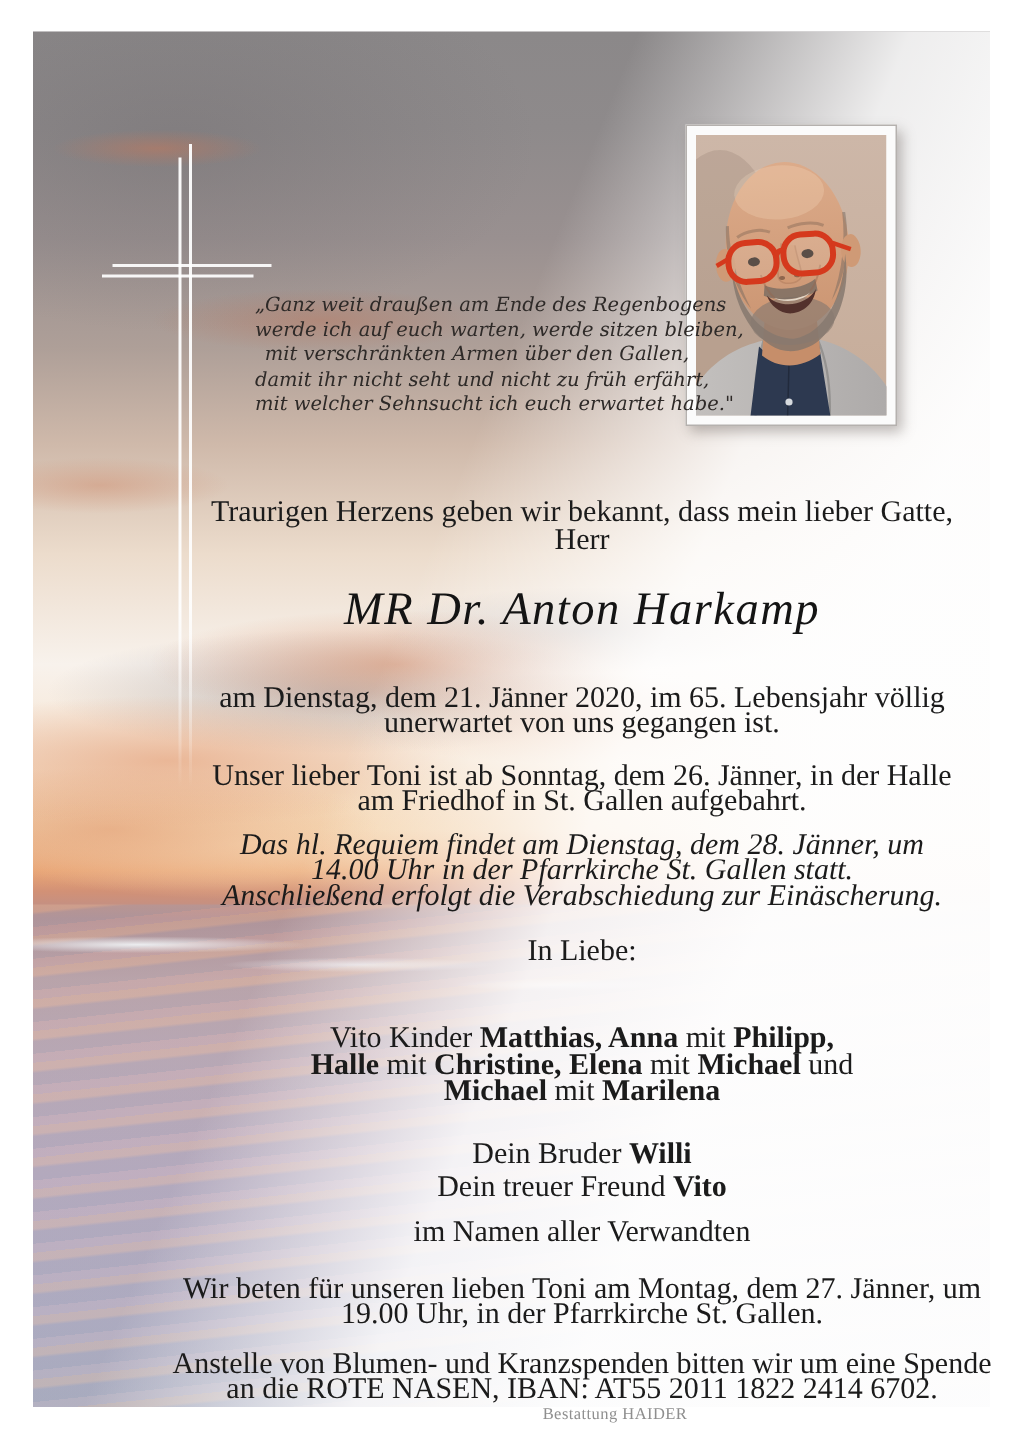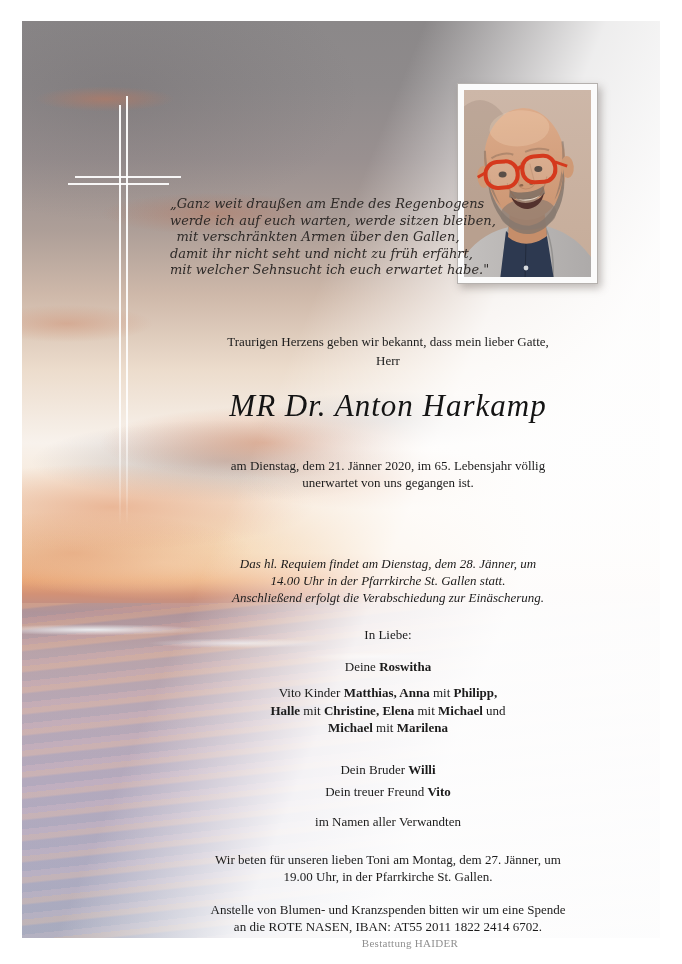--- a/index.html
+++ b/index.html
@@ -69,7 +69,7 @@
   .quote p { margin:0; white-space:nowrap; }
   .tb {
     position:absolute; left:108px; width:560px; z-index:5; margin:0;
-    text-align:center; color:#1b1b1b; font-size:13px; line-height:17px;
+    text-align:center; color:#1b1b1b; font-size:20px; line-height:17px;
   }
   .pre { white-space:pre-line; }
   .t-intro     { top:332px; line-height:19px; }

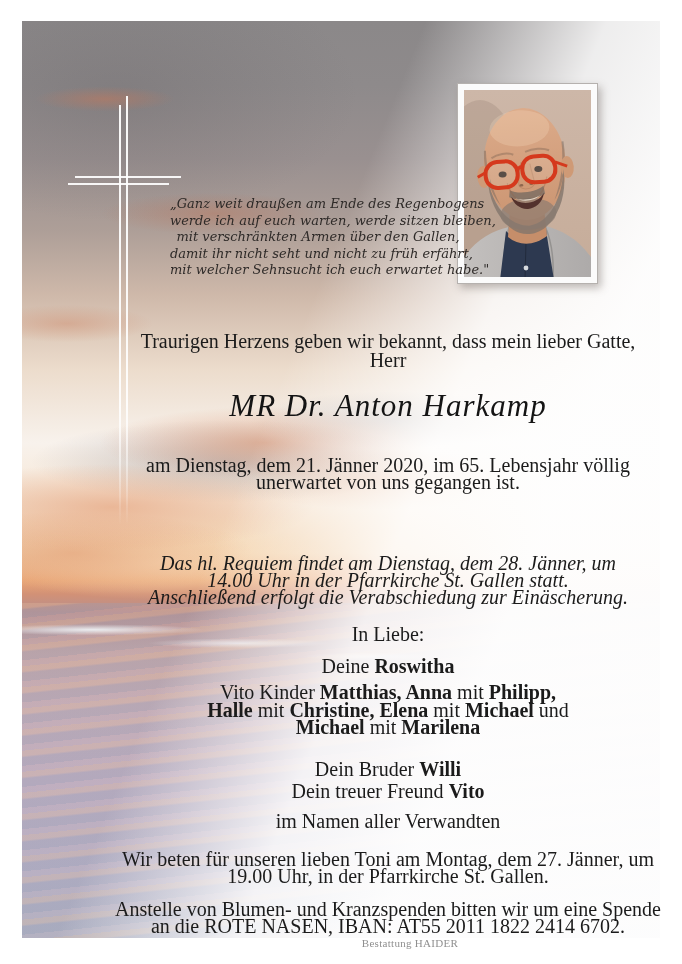--- a/index.html
+++ b/index.html
@@ -178,6 +178,8 @@
   <h1 class="tb t-name">MR Dr. Anton Harkamp</h1>
   <p class="tb pre t-death">am Dienstag, dem 21. Jänner 2020, im 65. Lebensjahr völlig
 unerwartet von uns gegangen ist.</p>
+  <p class="tb pre t-laying">Unser lieber Toni ist ab Sonntag, dem 26. Jänner, in der Halle
+am Friedhof in St. Gallen aufgebahrt.</p>
   <p class="tb pre t-requiem">Das hl. Requiem findet am Dienstag, dem 28. Jänner, um
 14.00 Uhr in der Pfarrkirche St. Gallen statt.
 Anschließend erfolgt die Verabschiedung zur Einäscherung.</p>

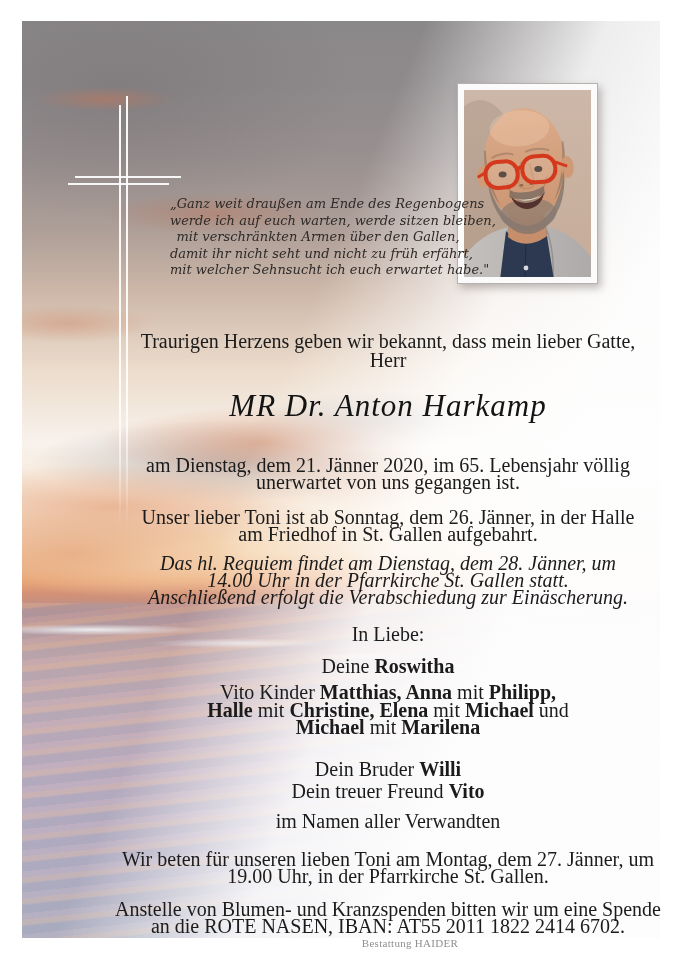--- a/index.html
+++ b/index.html
@@ -185,7 +185,6 @@
 Anschließend erfolgt die Verabschiedung zur Einäscherung.</p>
 
   <p class="tb t-inliebe">In Liebe:</p>
-  <p class="tb t-wife"><span>Deine </span><span class="seg-b">Roswitha</span></p>
   <div class="tb t-children">
     <p style="margin:0"><span>Vito Kinder </span><span class="seg-b">Matthias, Anna</span><span> mit </span><span class="seg-b">Philipp,</span></p>
     <p style="margin:0"><span class="seg-b">Halle</span><span> mit </span><span class="seg-b">Christine, Elena</span><span> mit </span><span class="seg-b">Michael</span><span> und</span></p>

